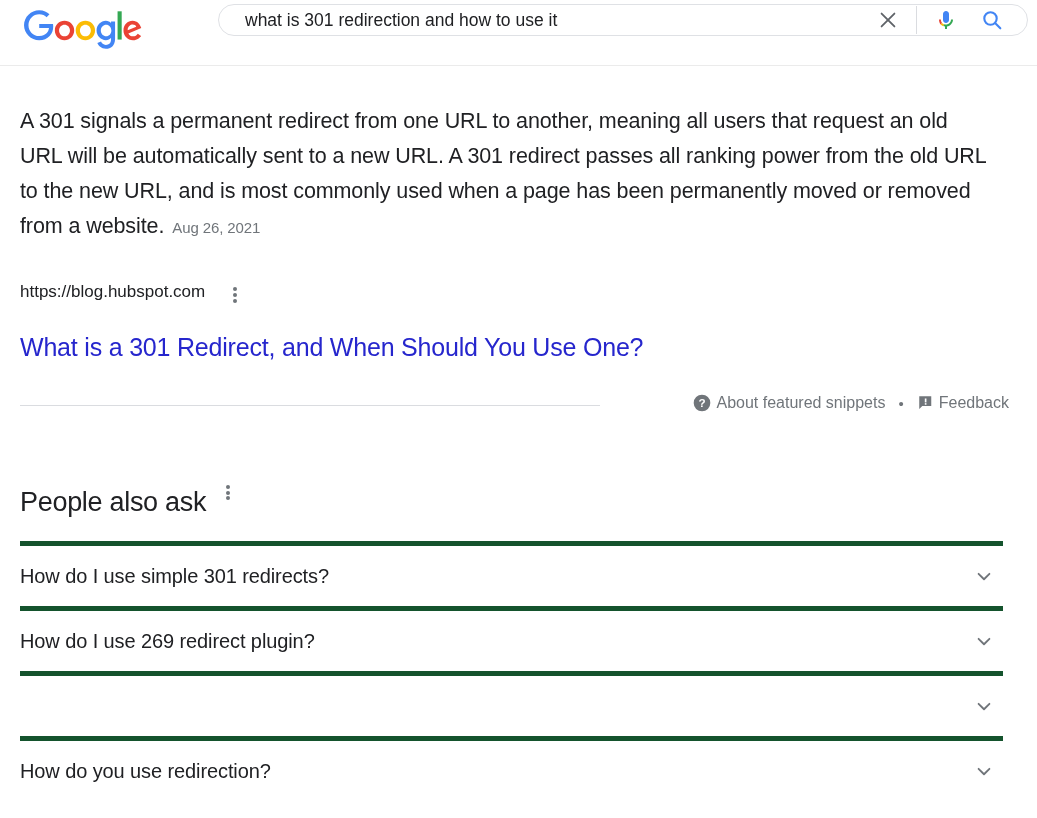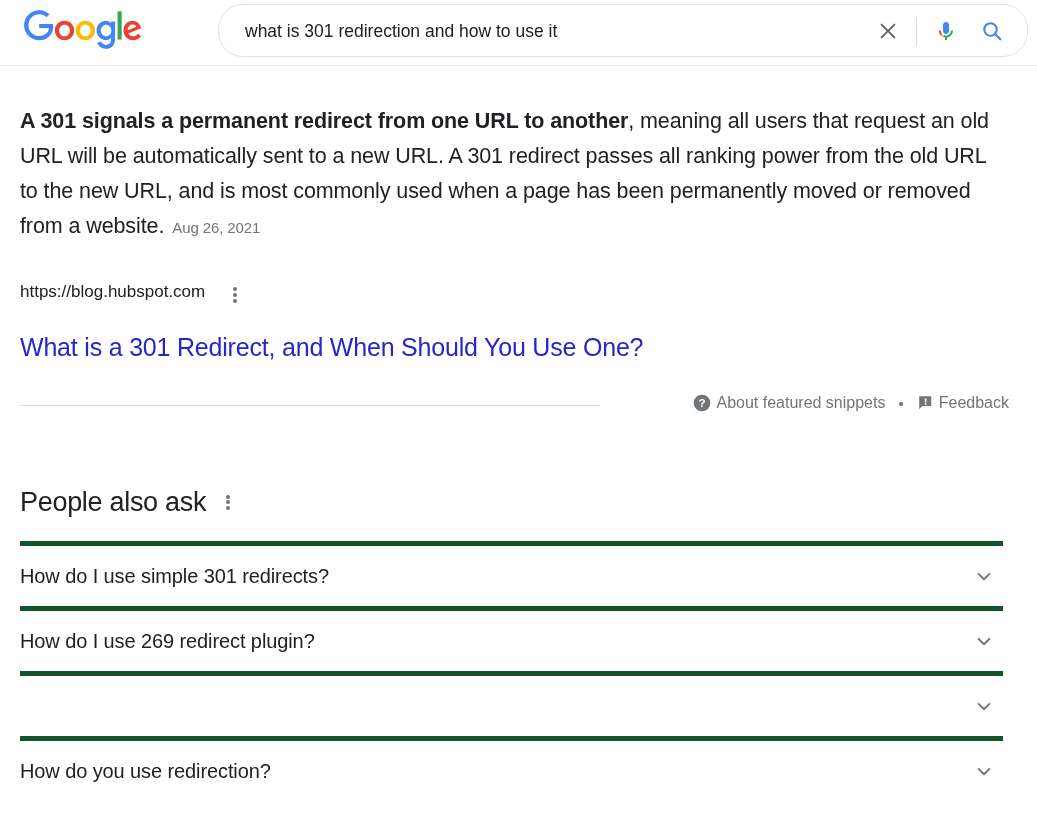--- a/index.html
+++ b/index.html
@@ -32,7 +32,7 @@
     left: 218px;
     top: 4px;
     width: 810px;
-    height: 53px;
+    height: 32px;
     border: 1px solid #dfe1e5;
     border-radius: 25px;
     background: #ffffff;

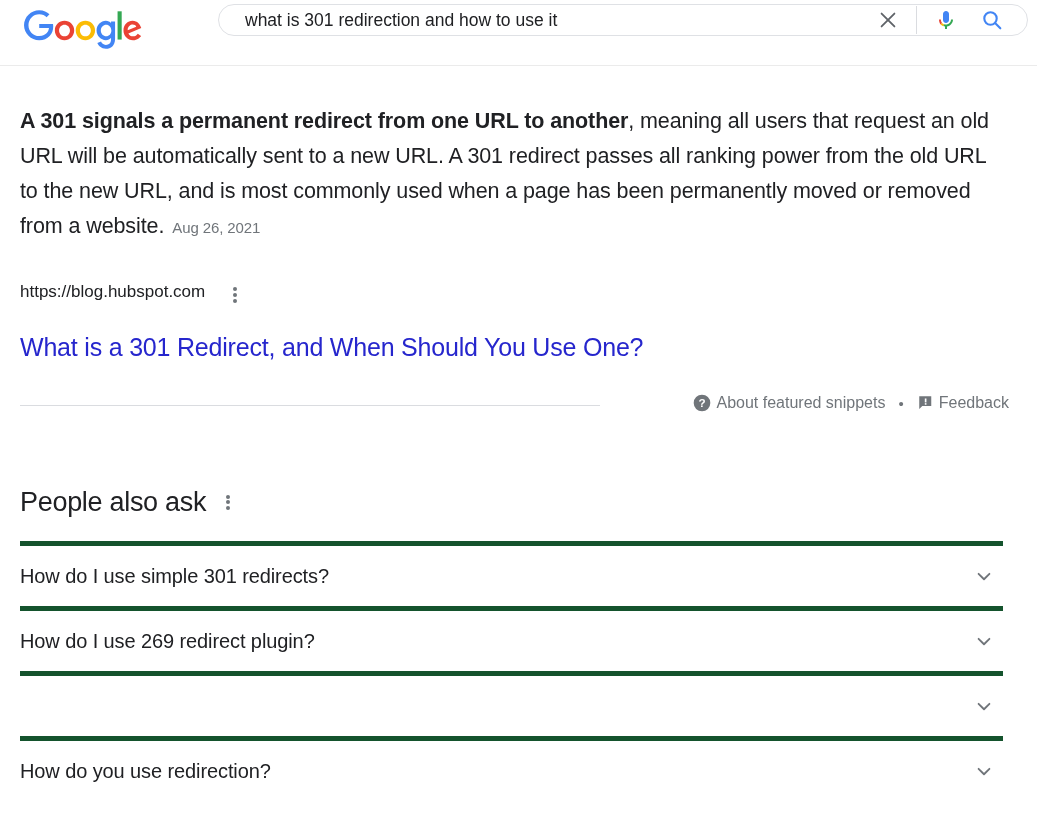--- a/index.html
+++ b/index.html
@@ -84,7 +84,7 @@
     color: #202124;
     letter-spacing: -0.1px;
   }
-  .snippet b { font-weight: 700; }
+  .snippet b { font-weight: 400; }
   .snippet-date {
     font-size: 15px;
     color: #70757a;

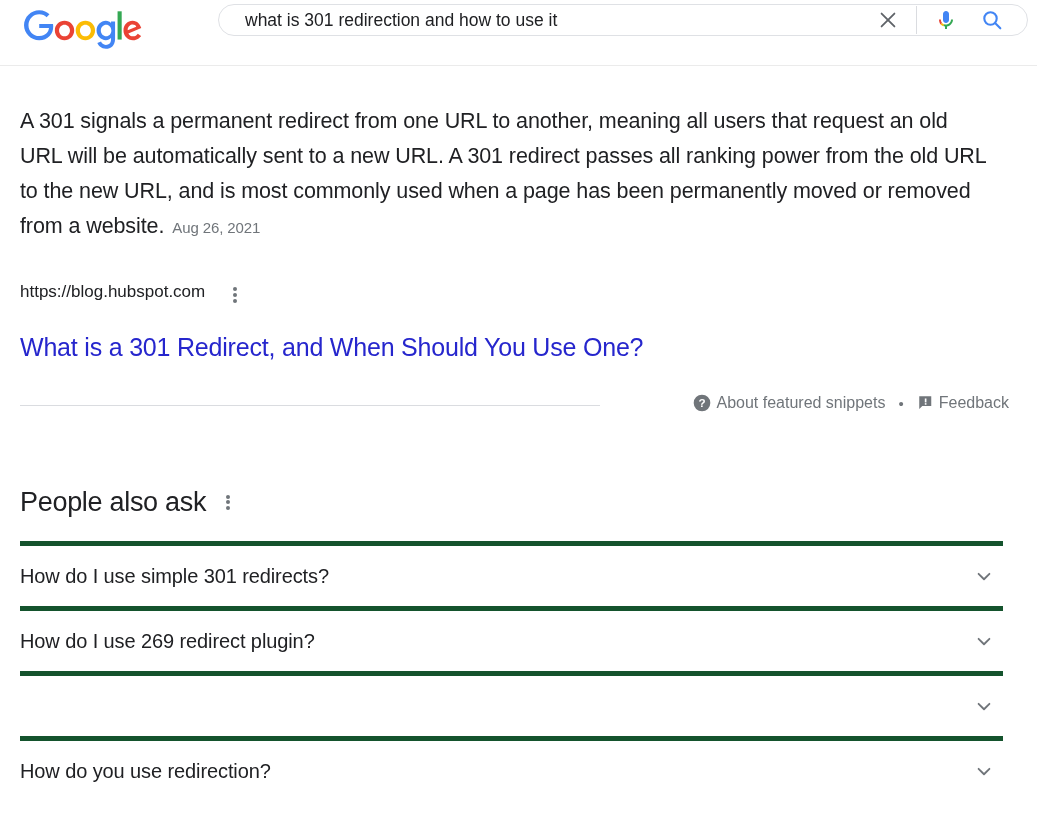--- a/index.html
+++ b/index.html
@@ -153,7 +153,7 @@
   
   .paa-head {
     display: flex;
-    align-items: center;
+    align-items: flex-start;
     margin-top: 62px;
   }
   .paa-title {

